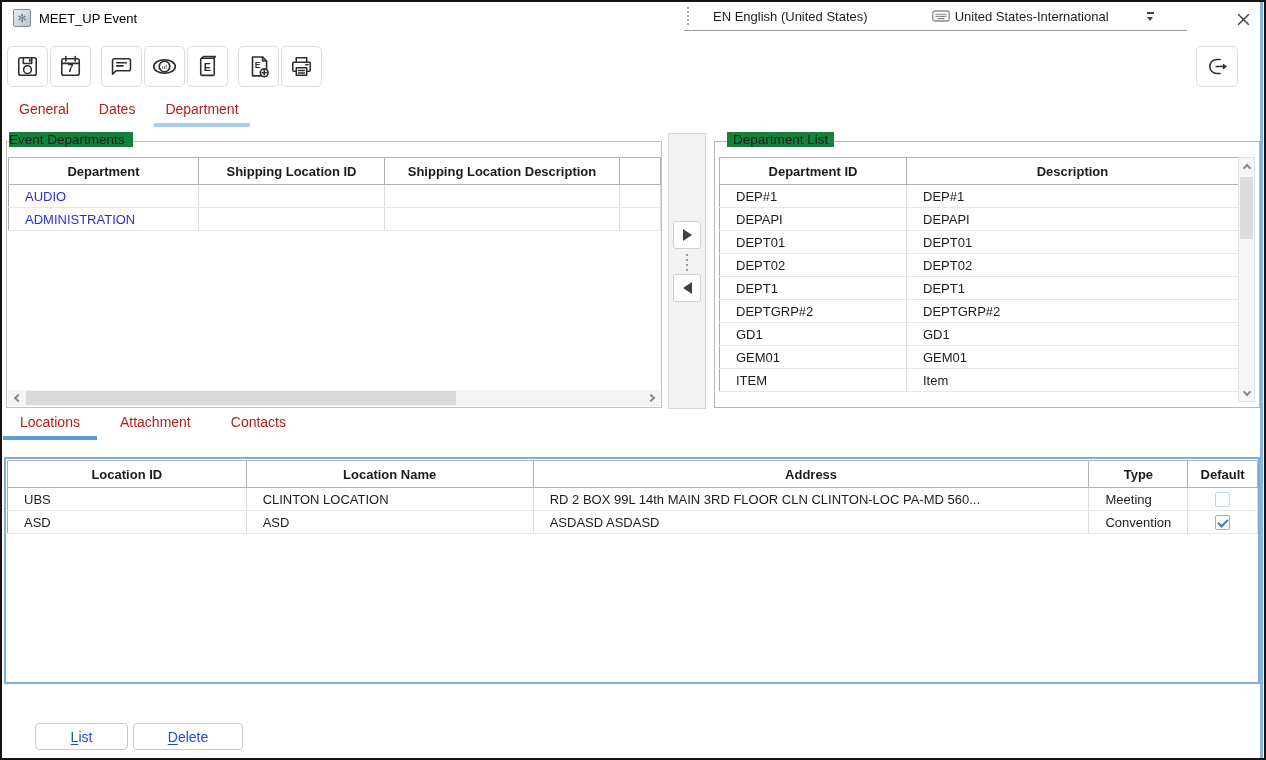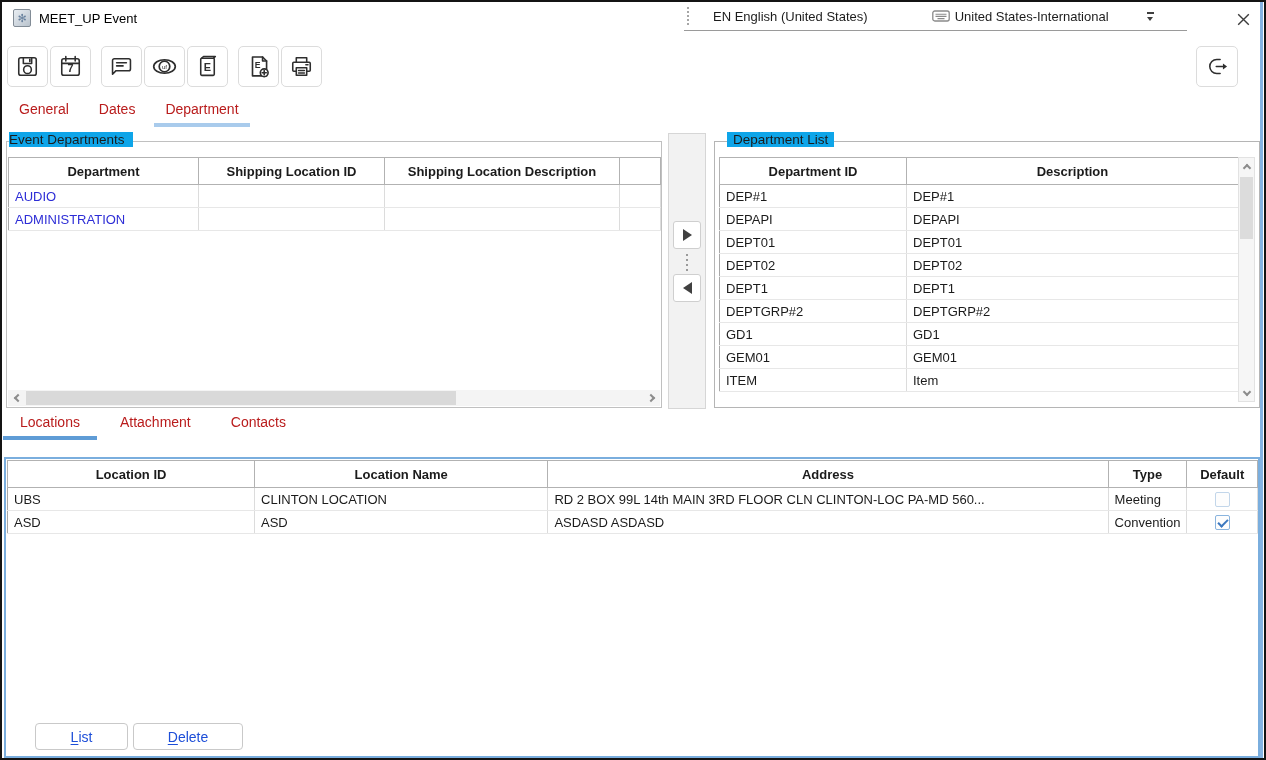--- a/index.html
+++ b/index.html
@@ -48,7 +48,7 @@
   .groupbox{position:absolute;border:1px solid #c0c0c0;background:#fff;}
   #ed-group{left:4px;top:139px;width:656px;height:267px;}
   #dl-group{left:712px;top:139px;width:546px;height:267px;border-color:#b5b5b5;}
-  .legend{position:absolute;top:-10px;background:#0ea5e9;font-size:13.5px;color:#1b1b1b;white-space:nowrap;}
+  .legend{position:absolute;top:-10px;background:#15803d;font-size:13.5px;color:#1b1b1b;white-space:nowrap;}
   #ed-group .legend{left:2px;padding:0 8px 0 0;}
   #dl-group .legend{left:12px;padding:0 6px;}
 

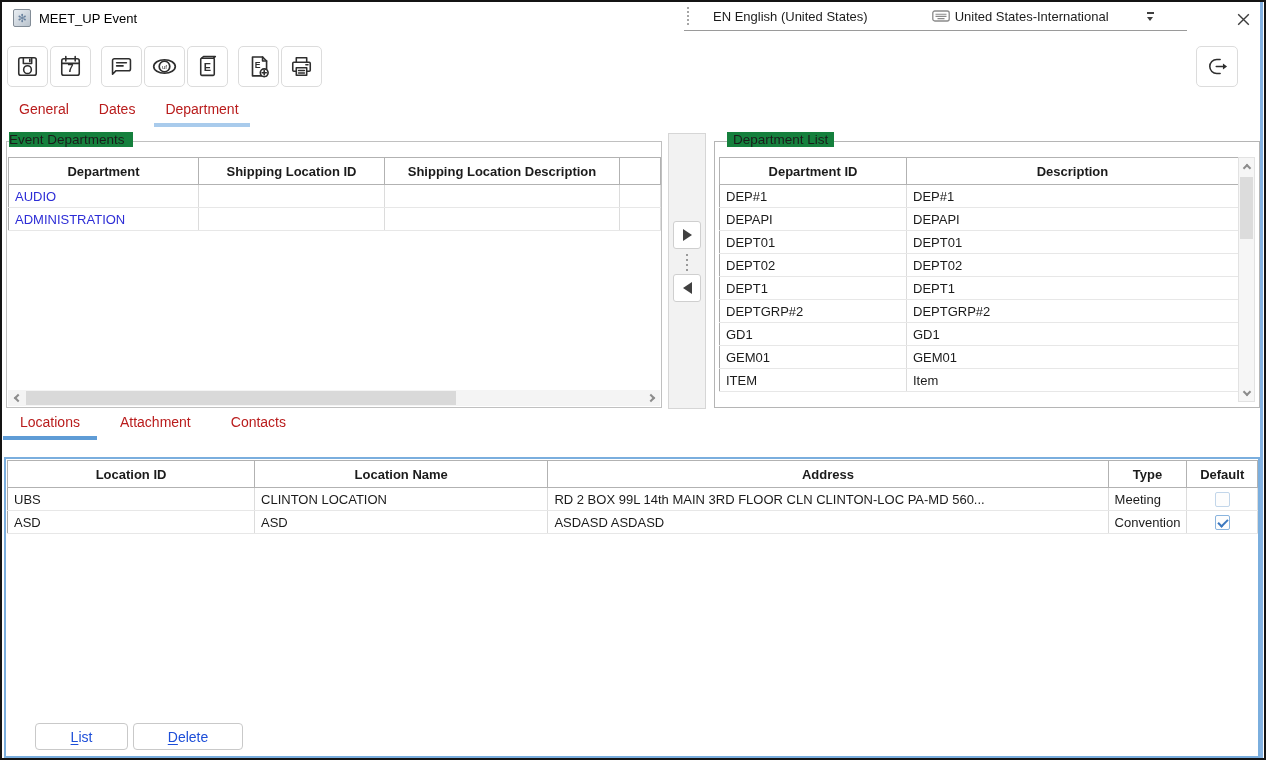--- a/index.html
+++ b/index.html
@@ -55,7 +55,7 @@
   
   table{border-collapse:collapse;table-layout:fixed;background:#fff;font-size:13px;color:#1b1b1b;border:1px solid #a8a8a8;}
   th{border:1px solid #b2b2b2;font-weight:bold;height:27px;text-align:center;padding:0 4px;overflow:hidden;white-space:nowrap;}
-  td{border-right:1px solid #dcdcdc;border-bottom:1px solid #e7e7e7;height:23px;padding:0 6px;white-space:nowrap;overflow:hidden;}
+  td{border-right:1px solid #dcdcdc;border-bottom:1px solid #e7e7e7;height:23px;padding:0 16px;white-space:nowrap;overflow:hidden;}
   td.link{color:#2d2dd6;}
   td.center{text-align:center;padding:0;}
   #ed-table{position:absolute;left:1px;top:15px;}

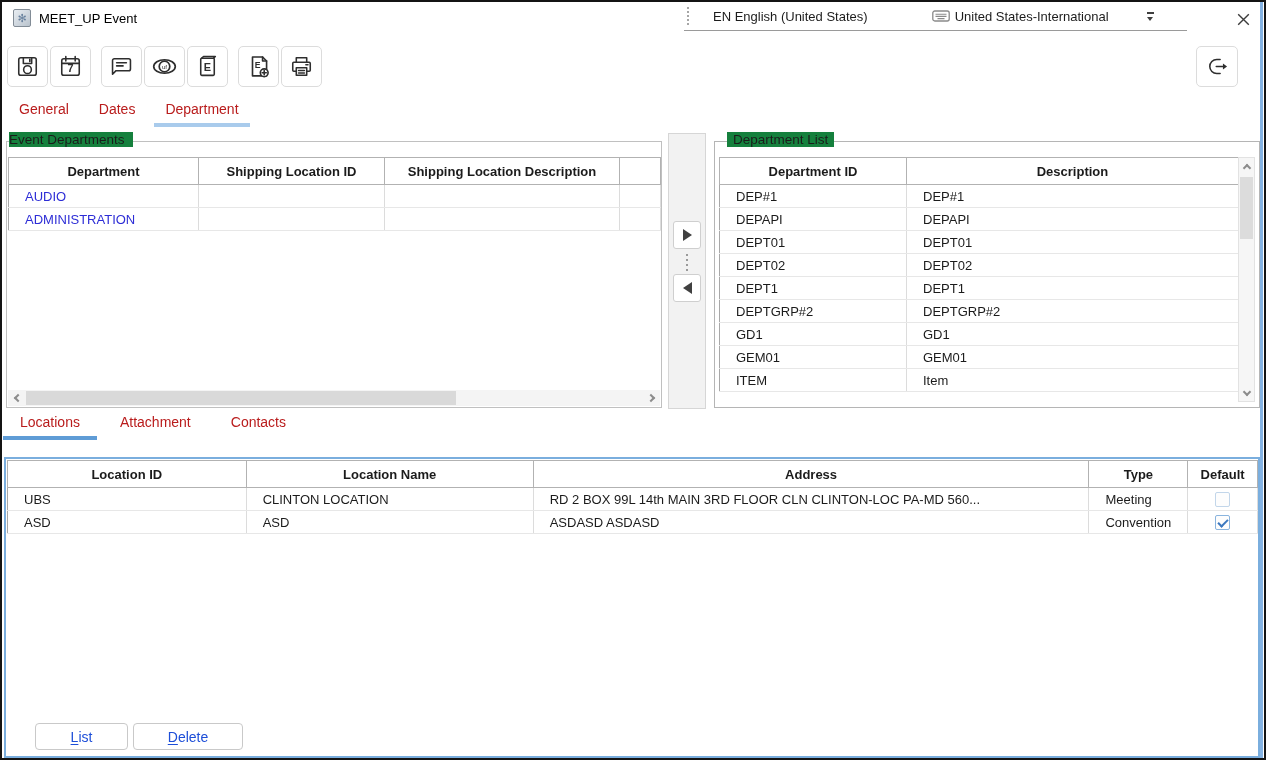--- a/index.html
+++ b/index.html
@@ -86,7 +86,7 @@
   #spl-dots i{width:2px;height:2px;background:#9a9a9a;}
 
   
-  #loc-panel{position:absolute;left:2px;top:455px;width:1256px;height:301px;border:2px solid #7aaede;background:#fff;z-index:2;}
+  #loc-panel{position:absolute;left:2px;top:455px;width:1256px;height:227px;border:2px solid #7aaede;background:#fff;z-index:2;}
   .checkbox{display:inline-block;width:15px;height:15px;border:1px solid #c2d6ea;border-radius:2px;background:#fdfdfd;position:relative;vertical-align:middle;}
   .checkbox.checked{border-color:#8ab4de;}
   .checkbox.checked::after{content:'';position:absolute;left:2px;top:3px;width:8px;height:4px;

